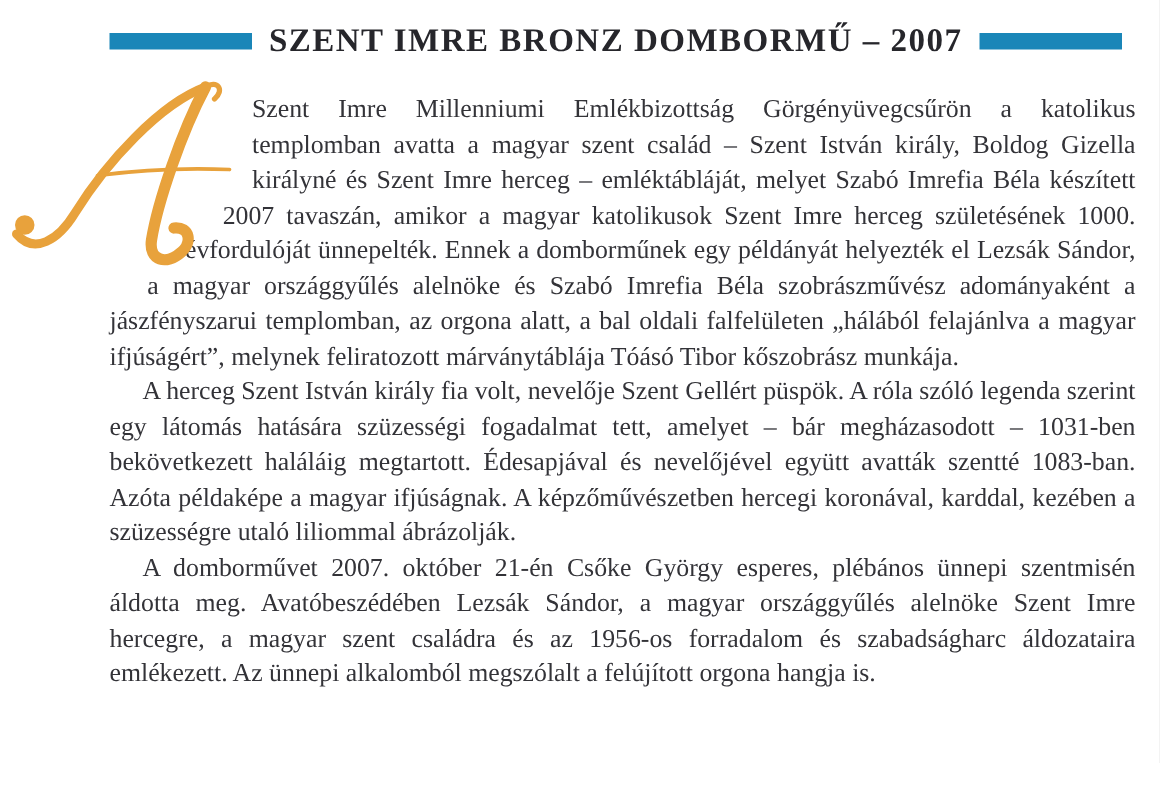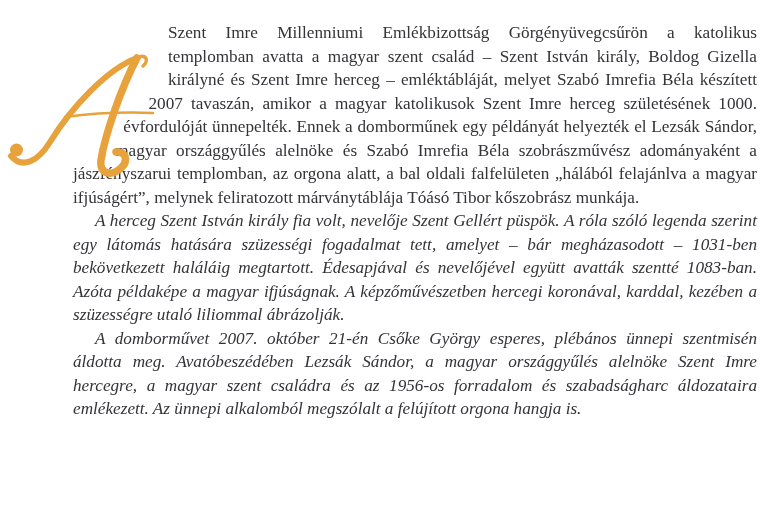--- a/index.html
+++ b/index.html
@@ -49,6 +49,11 @@
 
 <div class="page">
 
+  <div class="title-band">
+    <div class="title-rule"></div>
+    <div class="page-title">SZENT IMRE BRONZ DOMBORMŰ – 2007</div>
+    <div class="title-rule"></div>
+  </div>
 
   <div class="dropcap" aria-hidden="true">
     <svg width="158" height="128" viewBox="0 0 158 128" fill="none" stroke="#e8a23c" stroke-linecap="round">

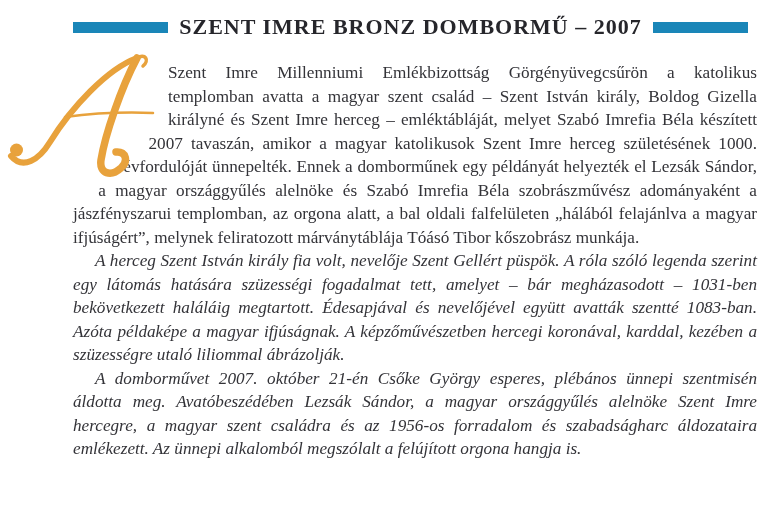--- a/index.html
+++ b/index.html
@@ -27,7 +27,7 @@
     color:#333338;
   }
   .article p { margin:0; }
-  .article p.indent { text-indent:22px;font-style:italic; }
+  .article p.indent { text-indent:22px; }
   
   .dropcap-spacer {
     float:left; width:95px; height:141px;

